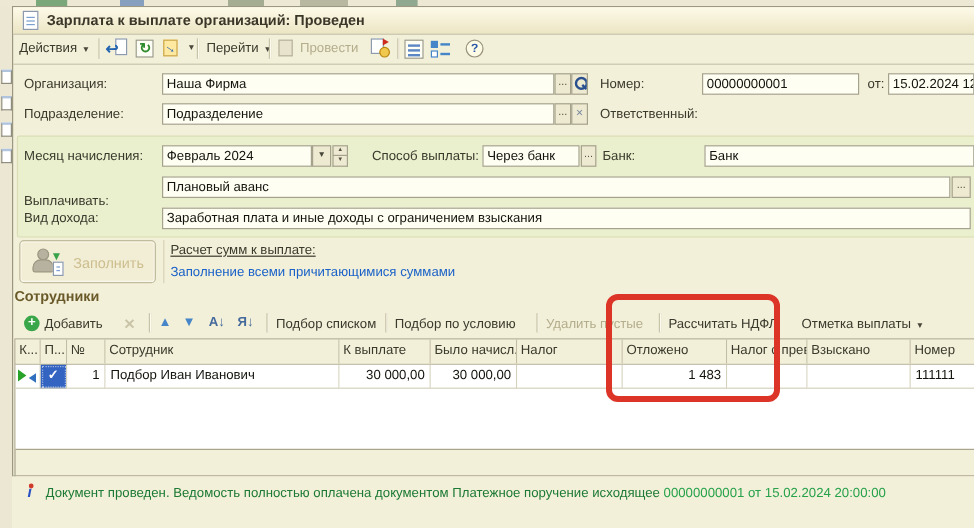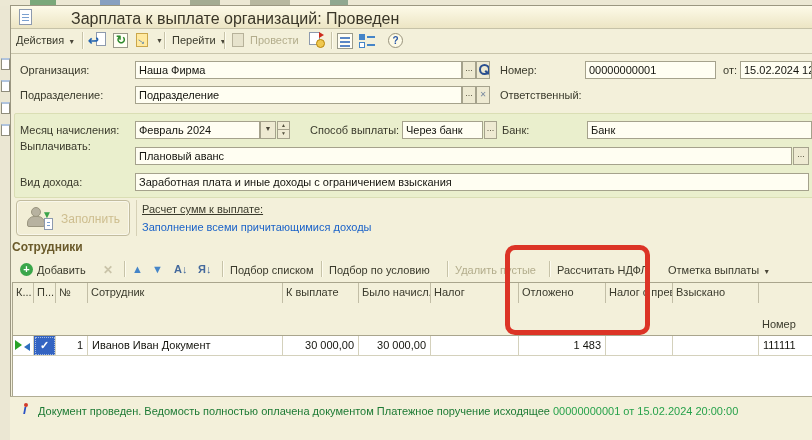--- a/index.html
+++ b/index.html
@@ -10,7 +10,7 @@
   
   .win{background:#f3f0da;border-left:1px solid #9b9781;border-top:1px solid #9b9781;}
   .titlebar{background:linear-gradient(#fdfae8,#ece5c4);border-bottom:1px solid #c6c2a8;}
-  .title{font-size:16px;font-weight:normal;color:#3a3628;white-space:nowrap;margin-left:32px;}
+  .title{font-size:12px;font-weight:bold;color:#3a3628;white-space:nowrap;}
   .toolbar{border-bottom:1px solid #c9c5ab;}
   .tbtn{font-size:11px;color:#3a3a2c;white-space:nowrap;cursor:default;}
   .dis{color:#b3ad8c;}

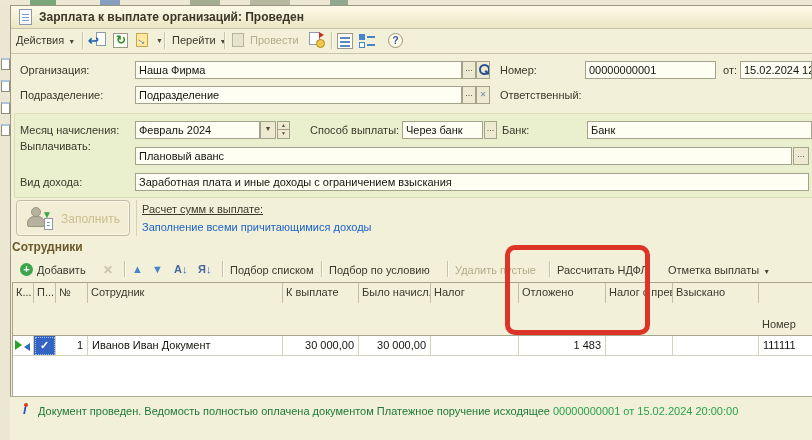--- a/index.html
+++ b/index.html
@@ -161,7 +161,7 @@
   <div class="abs fbtn" style="left:484px;top:121px;width:13px;"><span>...</span></div>
   <div class="abs lbl" style="left:502px;top:124px;">Банк:</div>
   <div class="abs field" style="left:587px;top:121px;width:225px;">Банк</div>
-  <div class="abs lbl" style="left:20px;top:140px;">Выплачивать:</div>
+  <div class="abs lbl" style="left:20px;top:162px;">Выплачивать:</div>
   <div class="abs field" style="left:135px;top:147px;width:657px;">Плановый аванс</div>
   <div class="abs fbtn" style="left:793px;top:147px;width:16px;"><span>...</span></div>
   <div class="abs lbl" style="left:20px;top:176px;">Вид дохода:</div>

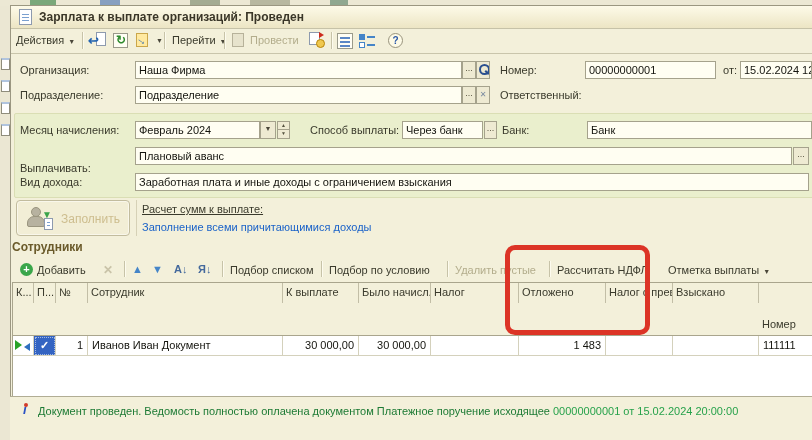--- a/index.html
+++ b/index.html
@@ -181,7 +181,7 @@
   </div>
   <div class="abs" style="left:136px;top:200px;width:1px;height:36px;background:#d6d1b6;"></div>
   <div class="abs lbl underl" style="left:142px;top:203px;">Расчет сумм к выплате:</div>
-  <div class="abs link" style="left:142px;top:221px;text-decoration:none;">Заполнение всеми причитающимися доходы</div>
+  <div class="abs link" style="left:142px;top:221px;text-decoration:none;">Заполнение всеми причитающимися суммами</div>
 
   <div class="abs sect" style="left:12px;top:240px;">Сотрудники</div>
 

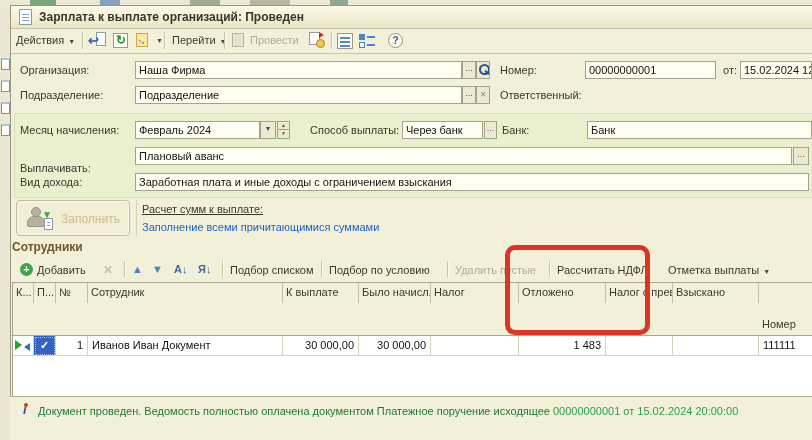--- a/index.html
+++ b/index.html
@@ -220,7 +220,7 @@
       <div class="hc">Отложено</div>
       <div class="hc">Налог с прев...</div>
       <div class="hc">Взыскано</div>
-      <div class="hc" style="border-right:none;margin-top:32px;">Номер</div>
+      <div class="hc" style="border-right:none;">Номер</div>
     </div>
     <div class="t-row">
       <div class="rc" style="padding:0;">

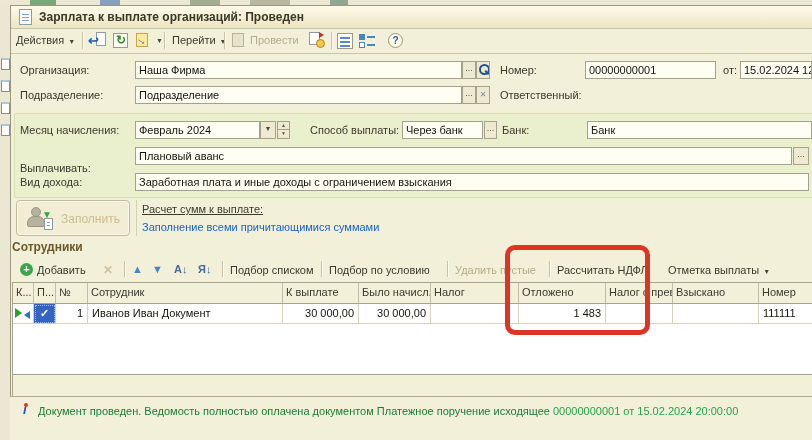--- a/index.html
+++ b/index.html
@@ -231,7 +231,7 @@
       </div>
       <div class="rc chk-cell" style="padding:2px 0 0 0;"><span>✓</span></div>
       <div class="rc num">1</div>
-      <div class="rc">Иванов Иван Документ</div>
+      <div class="rc">Подбор Иван Иванович</div>
       <div class="rc num">30 000,00</div>
       <div class="rc num">30 000,00</div>
       <div class="rc"></div>

